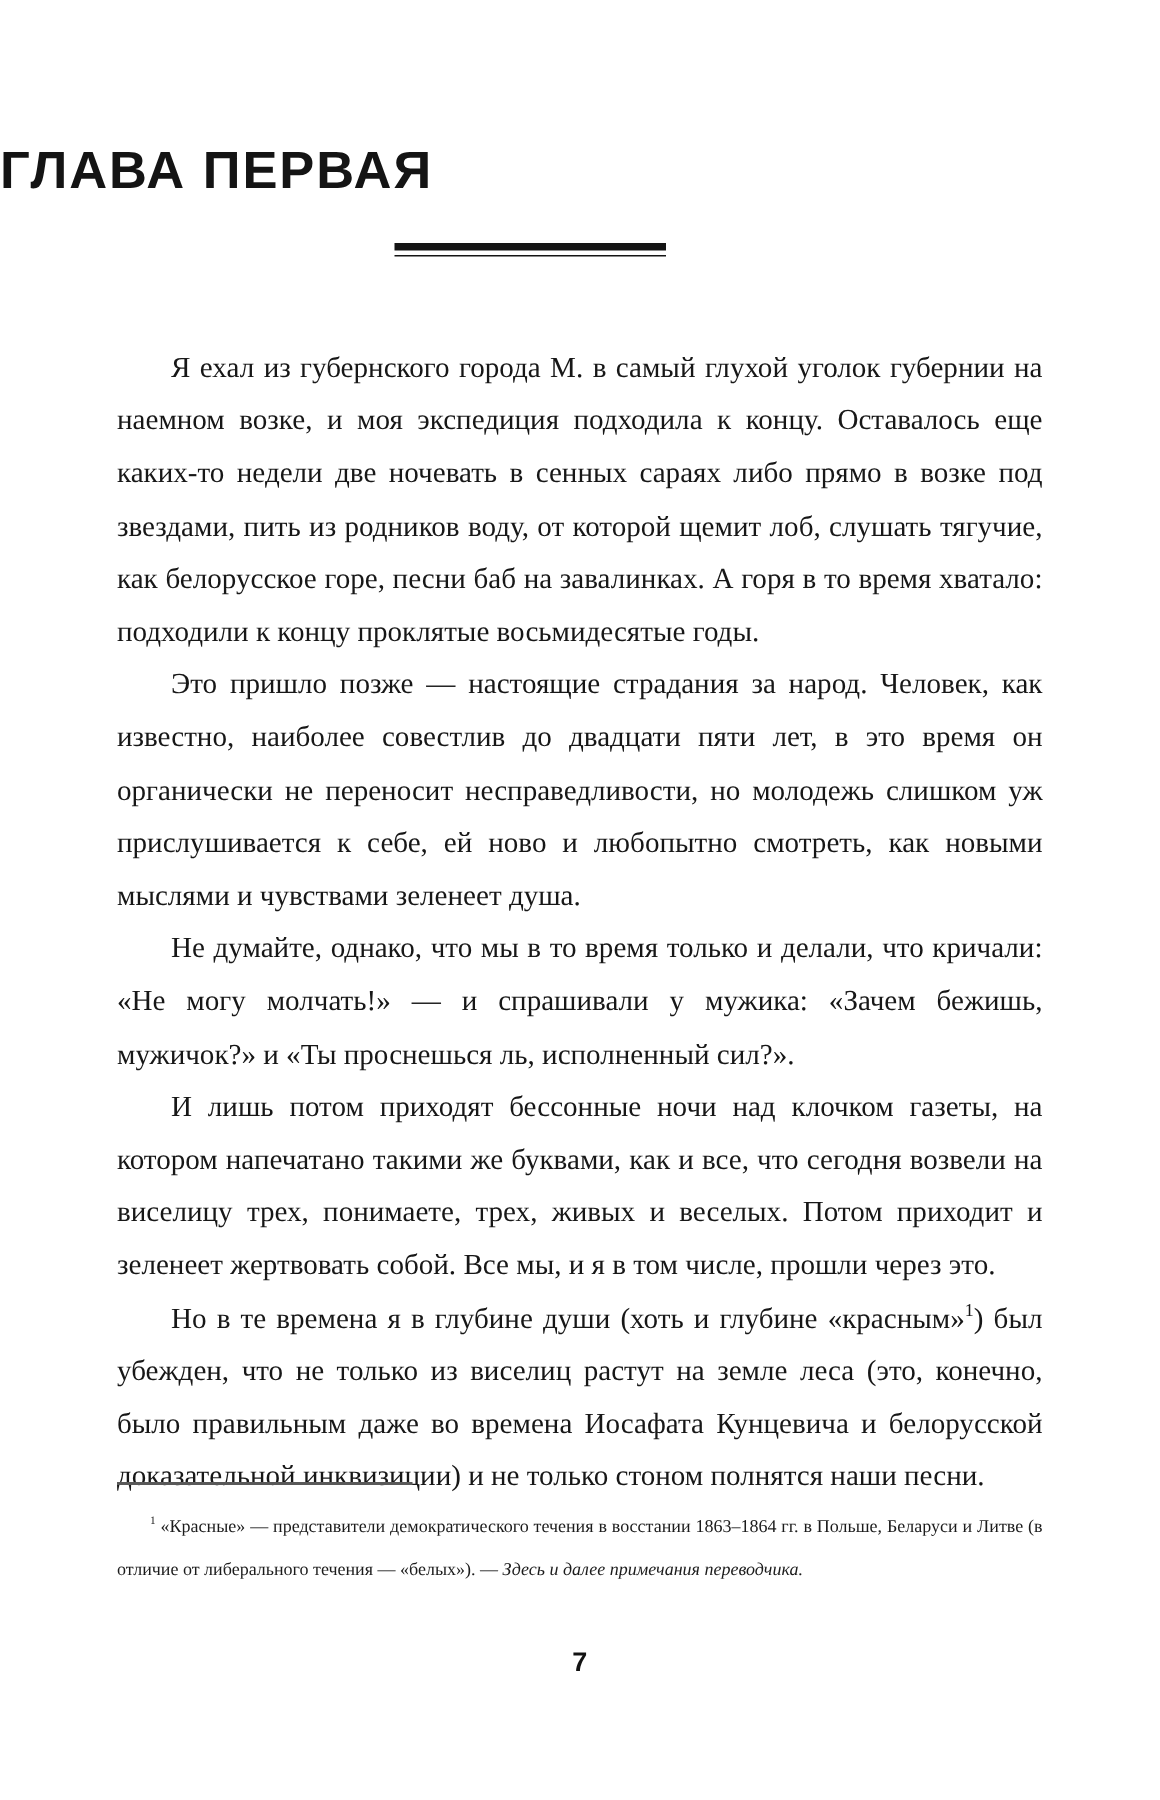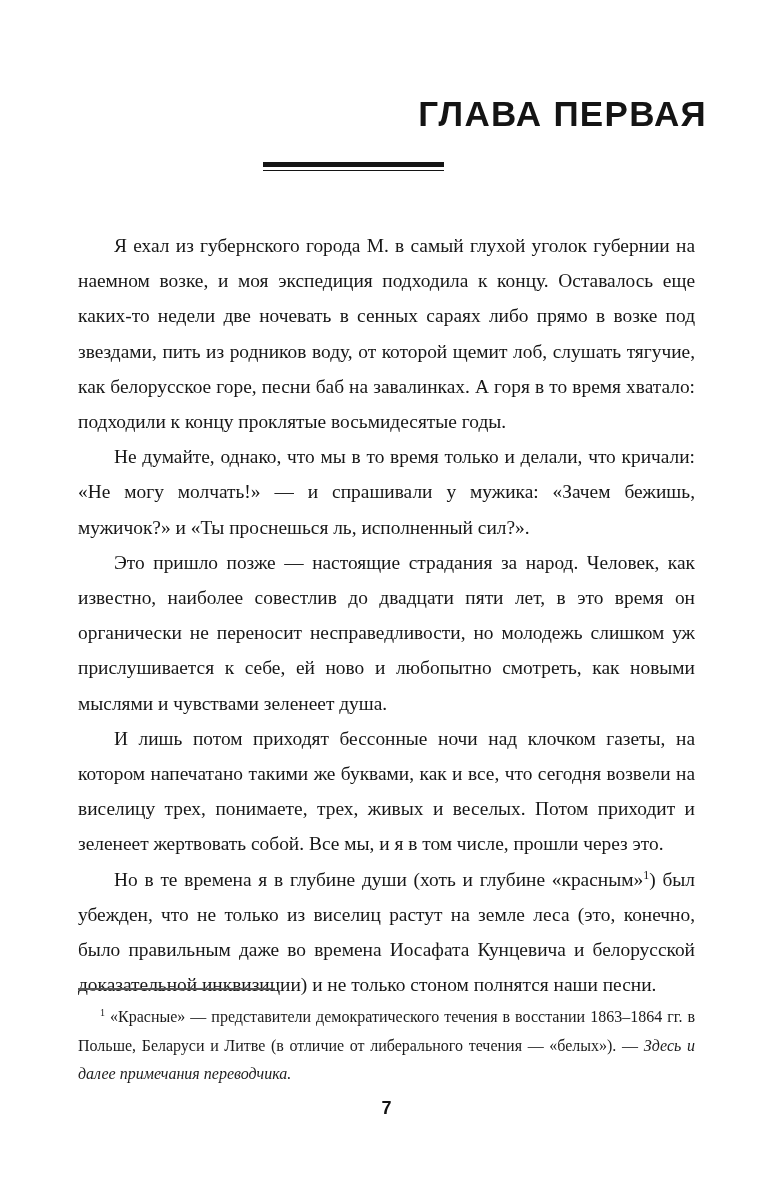--- a/index.html
+++ b/index.html
@@ -25,7 +25,7 @@
     left: 0;
     top: 96px;
     width: 707px;
-    text-align: right;
+    text-align: left;
   }
 
   .chapter-title {

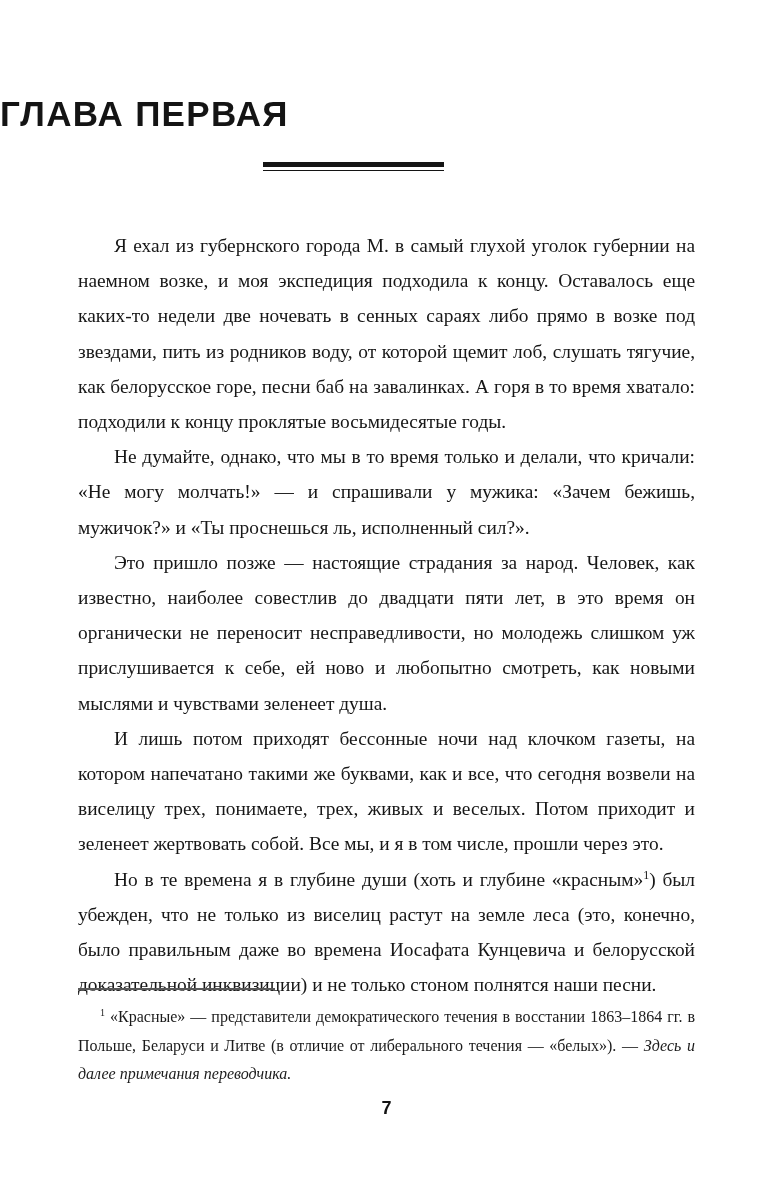--- a/index.html
+++ b/index.html
@@ -145,8 +145,8 @@
 
   <div class="body-text">
     <p>Я ехал из губернского города М. в самый глухой уголок губернии на наемном возке, и моя экспедиция подходила к концу. Оставалось еще каких-то недели две ночевать в сенных сараях либо прямо в возке под звездами, пить из родников воду, от которой щемит лоб, слушать тягучие, как белорусское горе, песни баб на завалинках. А горя в то время хватало: подходили к концу проклятые восьмидесятые годы.</p>
+    <p>Это пришло позже — настоящие страдания за народ. Человек, как известно, наиболее совестлив до двадцати пяти лет, в это время он органически не переносит несправедливости, но молодежь слишком уж прислушивается к себе, ей ново и любопытно смотреть, как новыми мыслями и чувствами зеленеет душа.</p>
     <p>Не думайте, однако, что мы в то время только и делали, что кричали: «Не могу молчать!» — и спрашивали у мужика: «Зачем бежишь, мужичок?» и «Ты проснешься ль, исполненный сил?».</p>
-    <p>Это пришло позже — настоящие страдания за народ. Человек, как известно, наиболее совестлив до двадцати пяти лет, в это время он органически не переносит несправедливости, но молодежь слишком уж прислушивается к себе, ей ново и любопытно смотреть, как новыми мыслями и чувствами зеленеет душа.</p>
     <p>И лишь потом приходят бессонные ночи над клочком газеты, на котором напечатано такими же буквами, как и все, что сегодня возвели на виселицу трех, понимаете, трех, живых и веселых. Потом приходит и зеленеет жертвовать собой. Все мы, и я в том числе, прошли через это.</p>
     <p><span>Но в те времена я в глубине души (хоть и глубине «крас­ным»</span><sup class="fn-ref">1</sup><span>) был убежден, что не только из виселиц растут на земле леса (это, конечно, было правильным даже во времена Иосафата Кунцевича и белорусской доказательной инквизиции) и не только стоном полнятся наши песни.</span></p>
   </div>

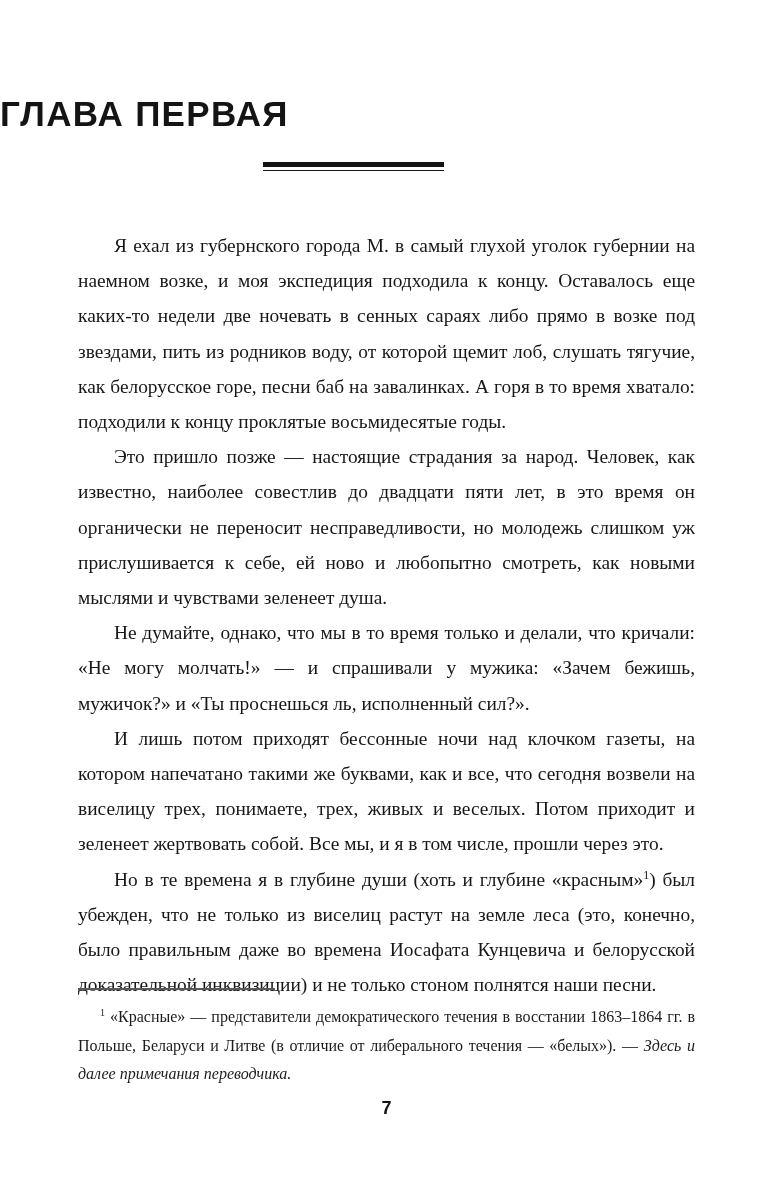--- a/index.html
+++ b/index.html
@@ -98,7 +98,7 @@
 
   .footnote-text {
     font-family: "Liberation Serif", "DejaVu Serif", serif;
-    font-size: 16px;
+    font-size: 12px;
     line-height: 28.6px;
     color: #1b1b1b;
     text-align: justify;

